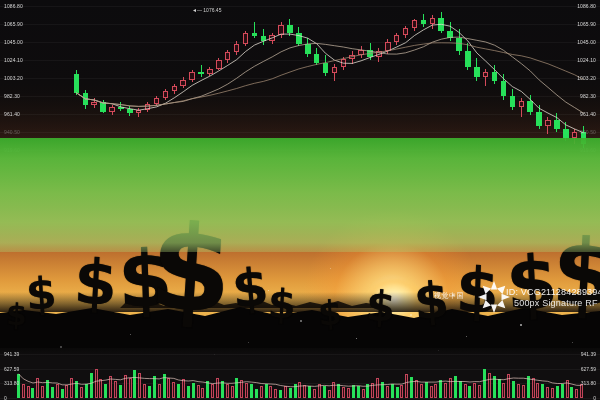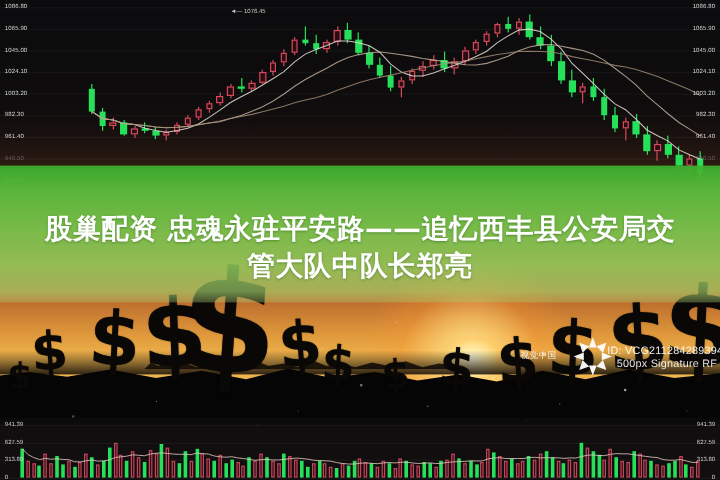--- a/index.html
+++ b/index.html
@@ -624,10 +624,6 @@
   </div>
 
   <div class="green-band"></div>
-  <div class="title-wrap">
-    <div class="title-line">股巢配资 忠魂永驻平安路——追忆西丰县公安局交</div>
-    <div class="title-line">管大队中队长郑亮</div>
-  </div>
 
   <div class="wm">
     <div class="wm-cn">视觉中国</div>

